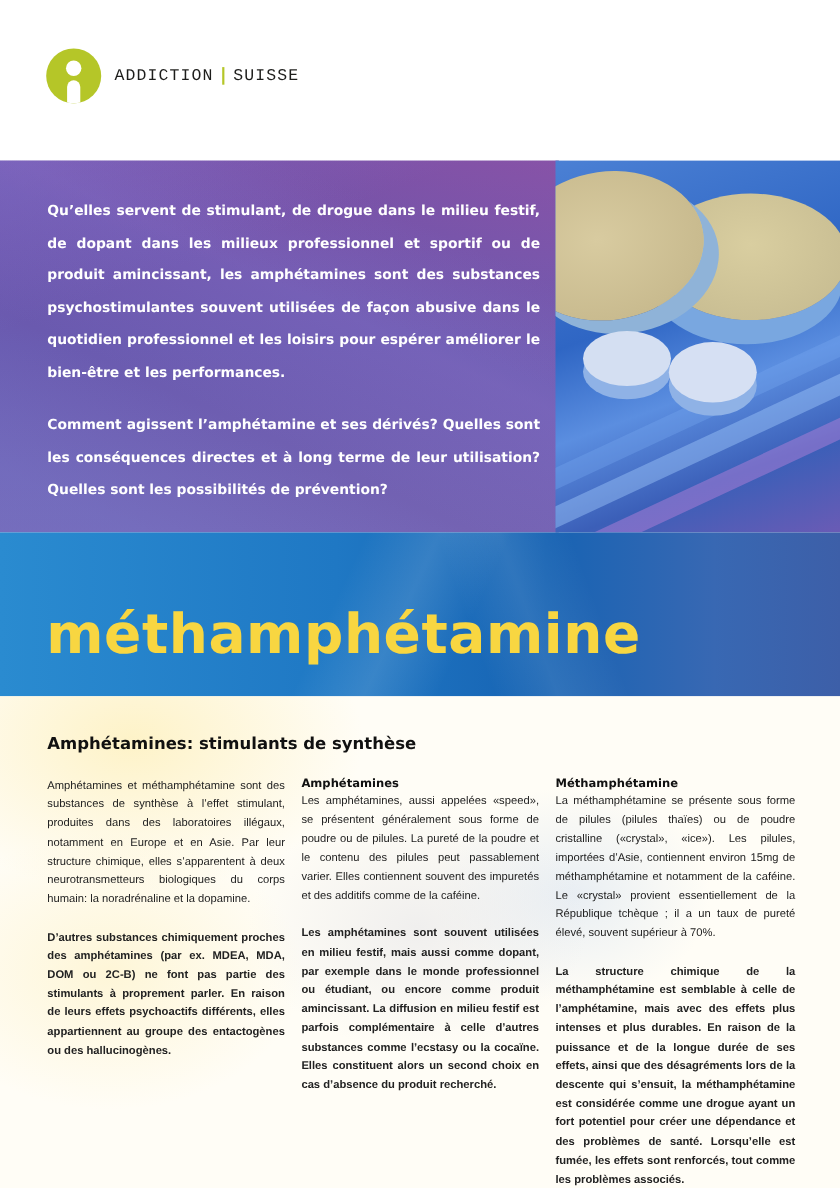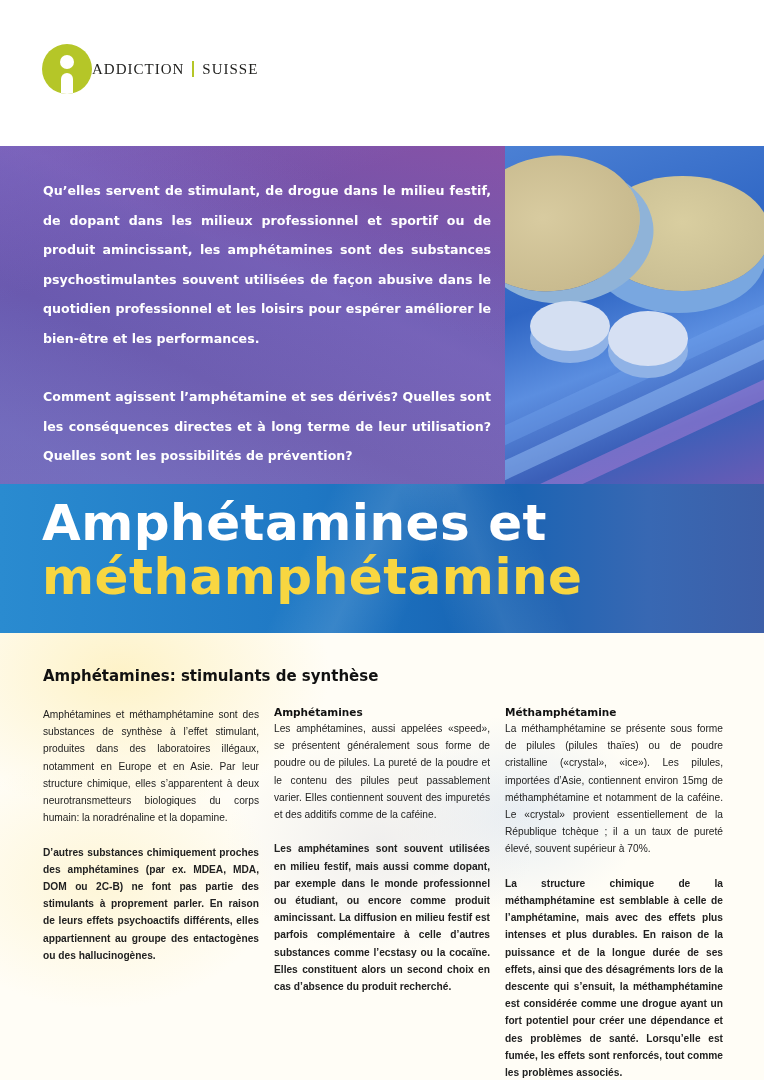--- a/index.html
+++ b/index.html
@@ -12,7 +12,7 @@
   .logo-mark { position: relative; width: 50px; height: 50px; border-radius: 50%; background: #b5c628; overflow: hidden; }
   .logo-mark .dot { position: absolute; left: 18px; top: 11px; width: 14px; height: 14px; border-radius: 50%; background: #fff; }
   .logo-mark .stem { position: absolute; left: 19px; top: 29px; width: 12px; height: 30px; border-radius: 6px 6px 0 0; background: #fff; }
-  .logo-text { margin-left: 0; font-family: Liberation Serif, serif; font-size: 15px; letter-spacing: 1px; color: #1d1d1b; display: flex; align-items: center; }
+  .logo-text { margin-left: 12px; font-family: Liberation Mono, monospace; font-size: 15px; letter-spacing: 1px; color: #1d1d1b; display: flex; align-items: center; }
   .logo-sep { display: inline-block; width: 2px; height: 16px; background: #b5c628; margin: 0 8px; }
 
   

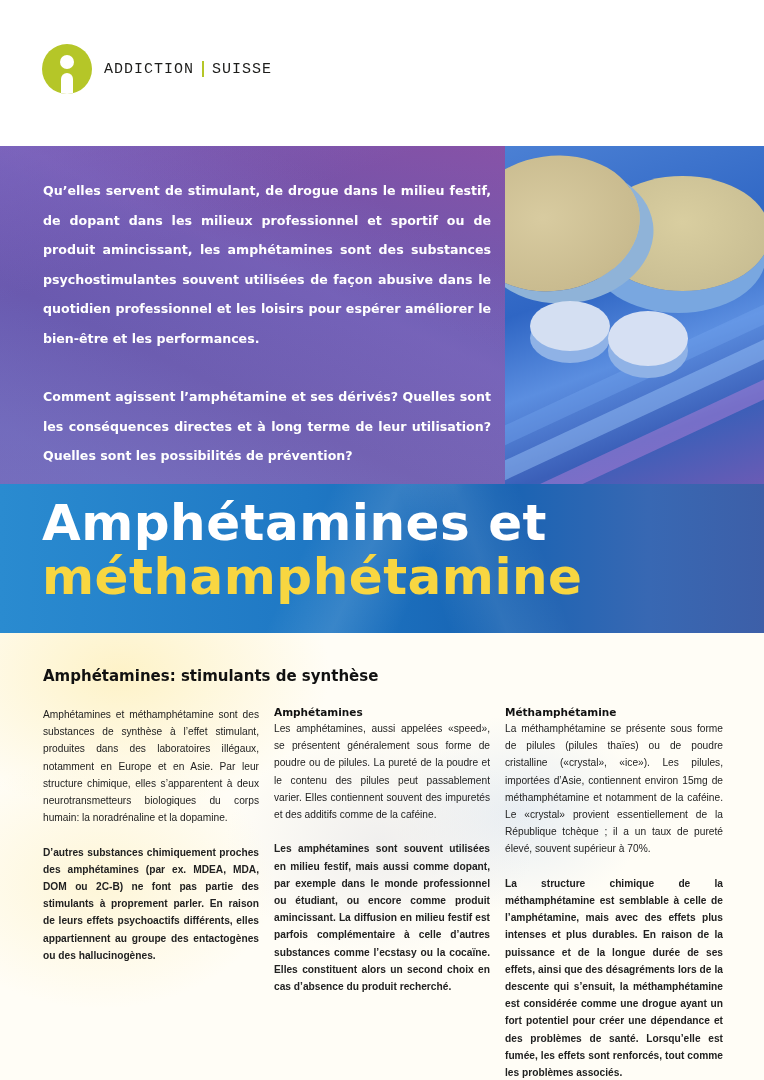--- a/index.html
+++ b/index.html
@@ -24,7 +24,7 @@
       linear-gradient(180deg, #6a4fa6 0%, #6a5bb0 50%, #7463b3 100%);
   }
   .intro-text { position: absolute; left: 43px; top: 30px; width: 448px; color: #ffffff; font-weight: bold; font-size: 12.6px; line-height: 29.5px; text-align: justify; }
-  .intro-text p + p { margin-top: 29px; }
+  .intro-text p + p { margin-top: 18px; }
 
   
   .photo { position: absolute; left: 505px; top: 146px; width: 259px; height: 338px; overflow: hidden;

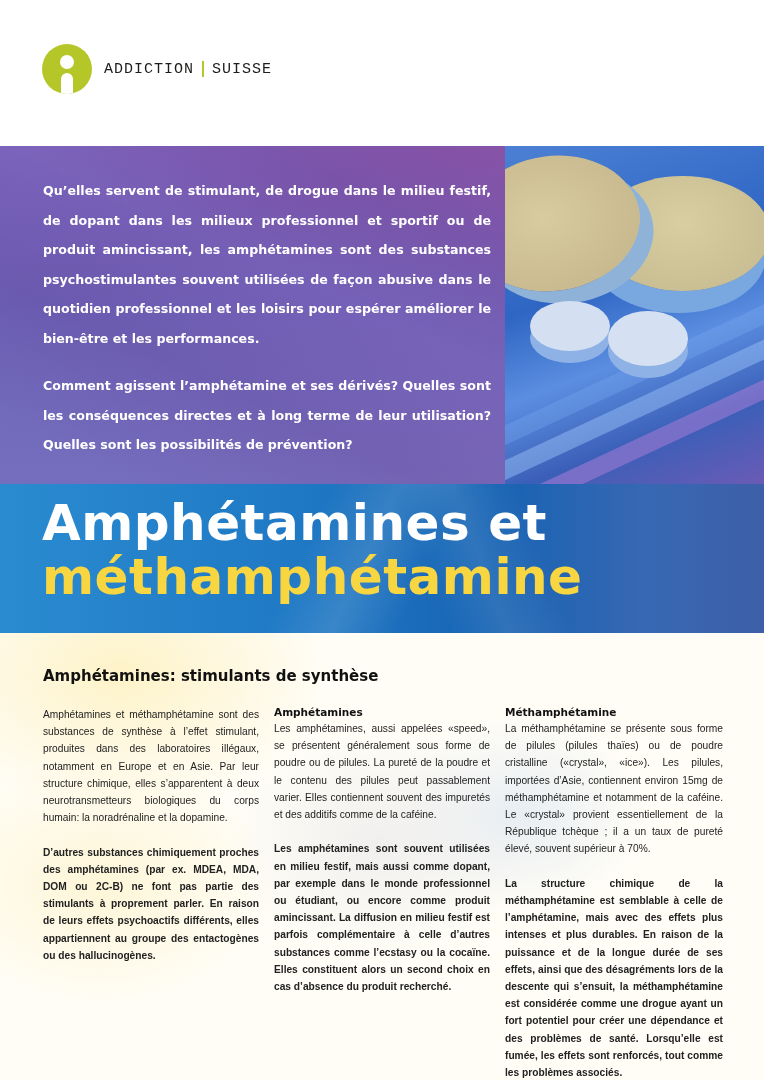--- a/index.html
+++ b/index.html
@@ -103,7 +103,6 @@
 </div>
 
 <section class="title-band">
-  <h1 class="title-line1">Amphétamines et</h1>
   <h1 class="title-line2">méthamphétamine</h1>
 </section>
 

